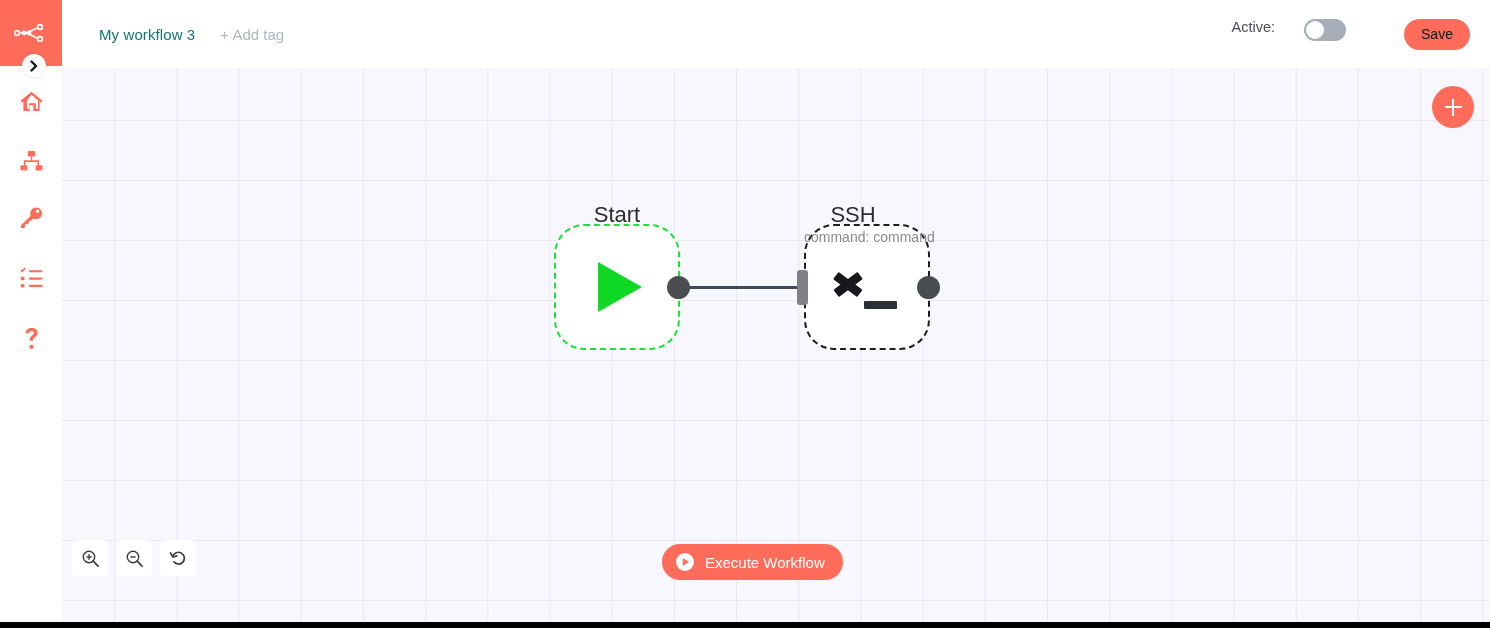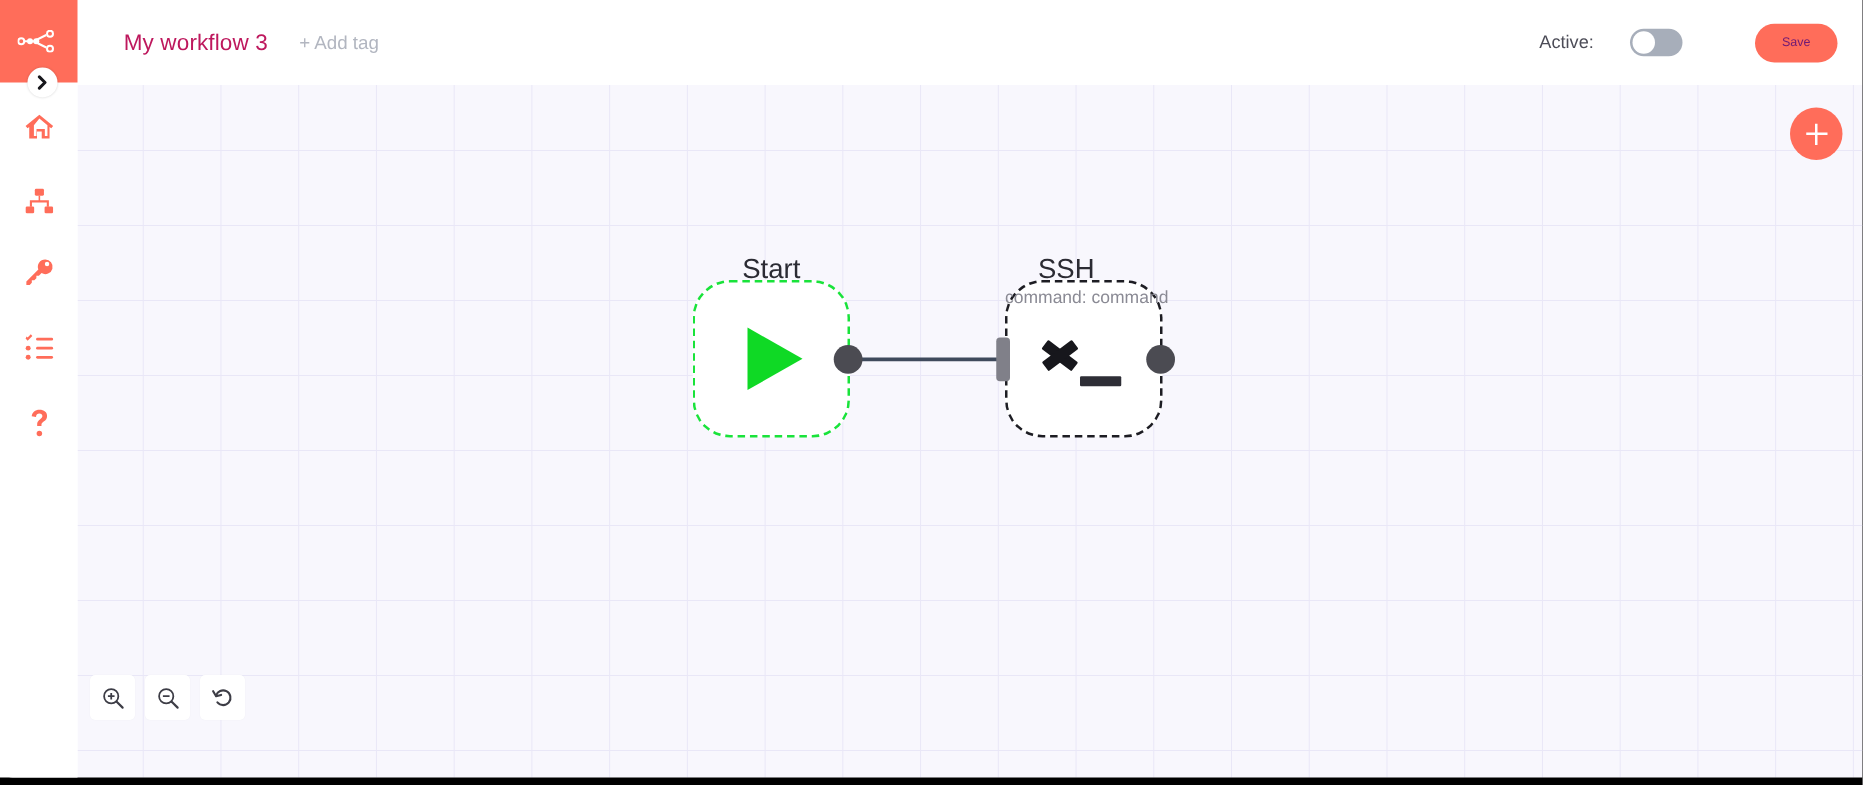--- a/index.html
+++ b/index.html
@@ -81,8 +81,8 @@
 
   #wf-title {
     margin-left: 37px;
-    font-size: 18px;
-    color: #be185d;
+    font-size: 15px;
+    color: #0f766e;
     letter-spacing: .1px;
     cursor: pointer;
   }

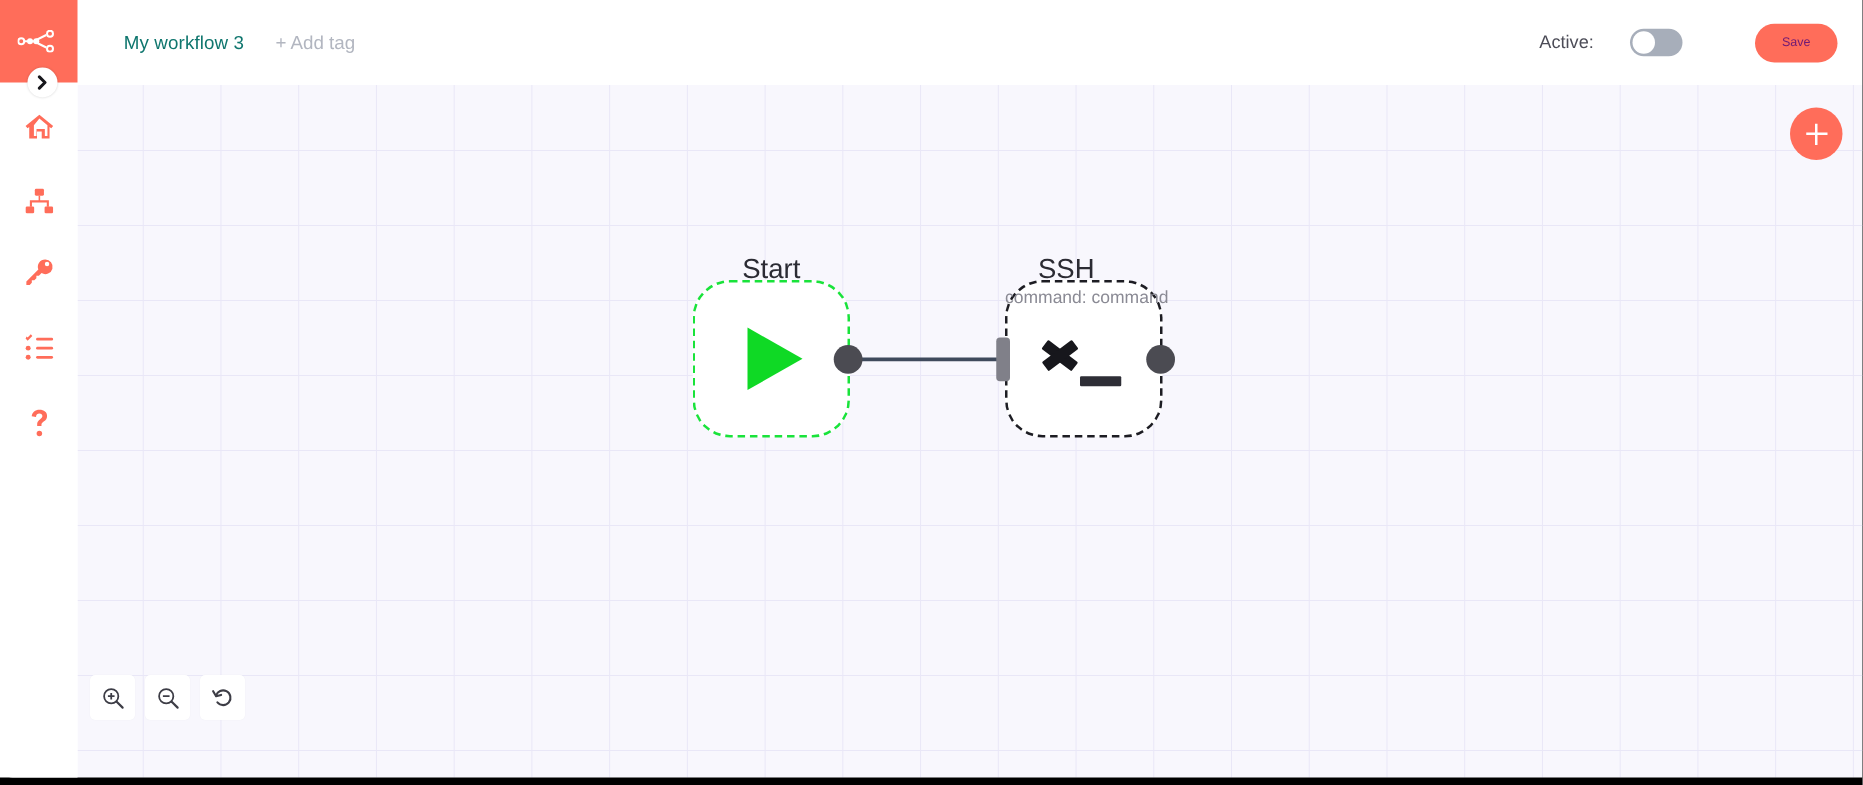--- a/index.html
+++ b/index.html
@@ -97,7 +97,6 @@
   #header-right {
     margin-left: auto;
     display: flex;
-    align-items: center;
     padding-right: 20px;
     gap: 20px;
   }

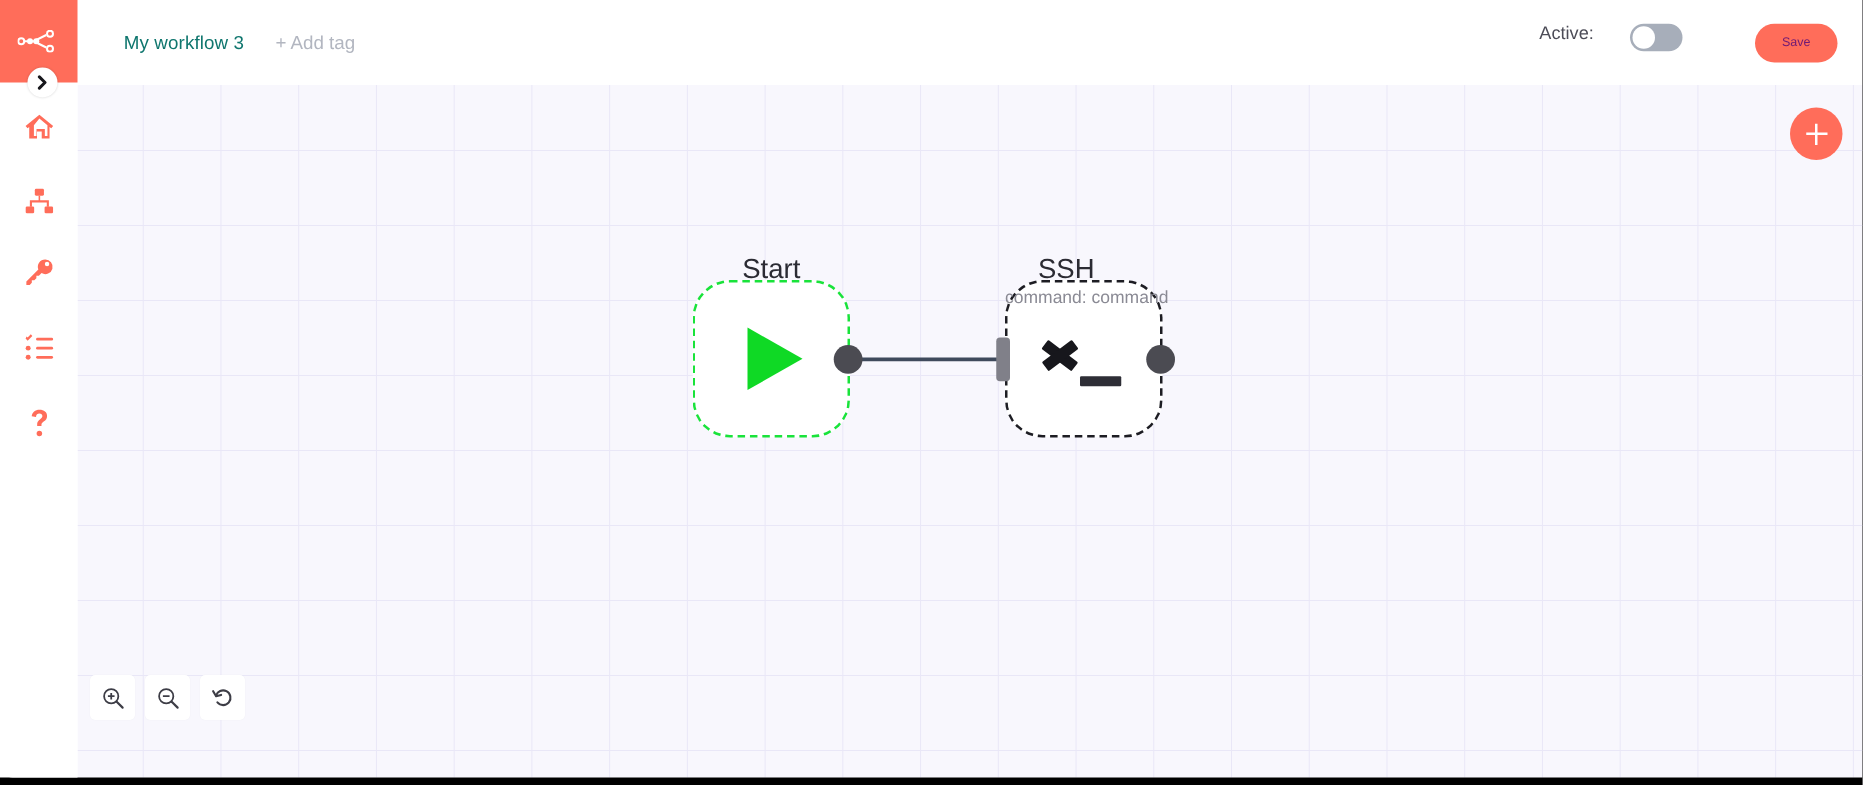--- a/index.html
+++ b/index.html
@@ -128,8 +128,8 @@
     width: 66px; height: 31px;
     border-radius: 16px;
     background: #ff6d5a;
-    color: #701a75;
-    font-size: 10px;
+    color: #0f172a;
+    font-size: 14px;
     border: none;
     font-family: "Liberation Sans", sans-serif;
     cursor: pointer;

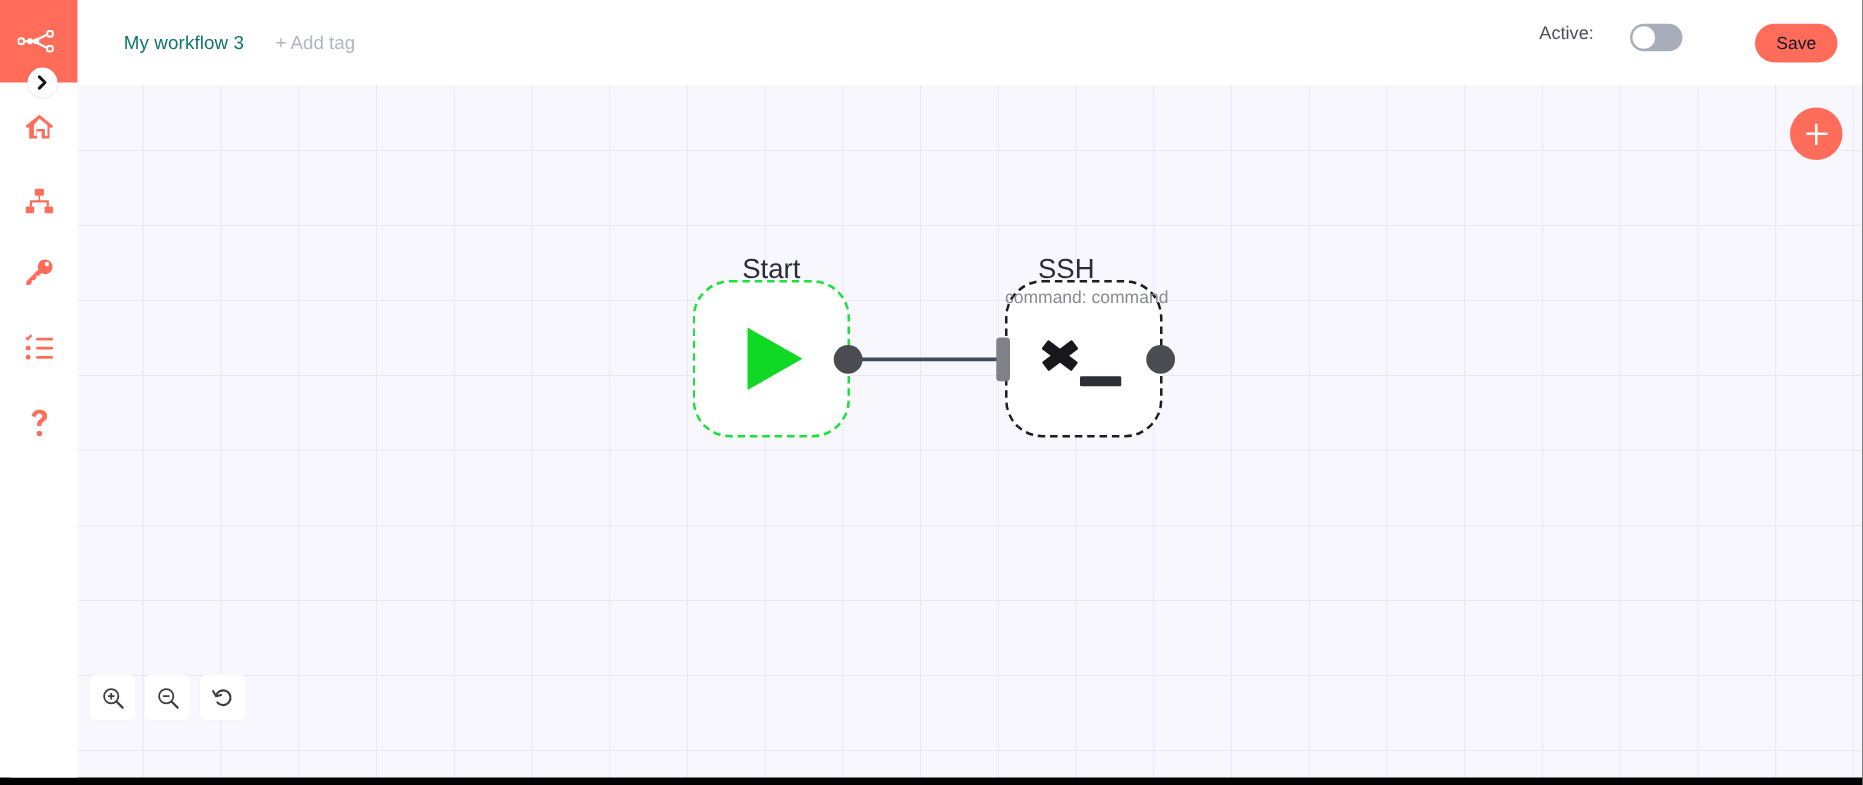--- a/index.html
+++ b/index.html
@@ -446,6 +446,13 @@
       </button>
     </div>
 
+    <button id="execute-btn">
+      <svg width="20" height="20" viewBox="0 0 20 20">
+        <circle cx="10" cy="10" r="9" fill="#ffffff"></circle>
+        <path d="M7.8 6 L14 10 L7.8 14 Z" fill="#ff6d5a"></path>
+      </svg>
+      <span id="execute-label">Execute Workflow</span>
+    </button>
 
   </div>
 

